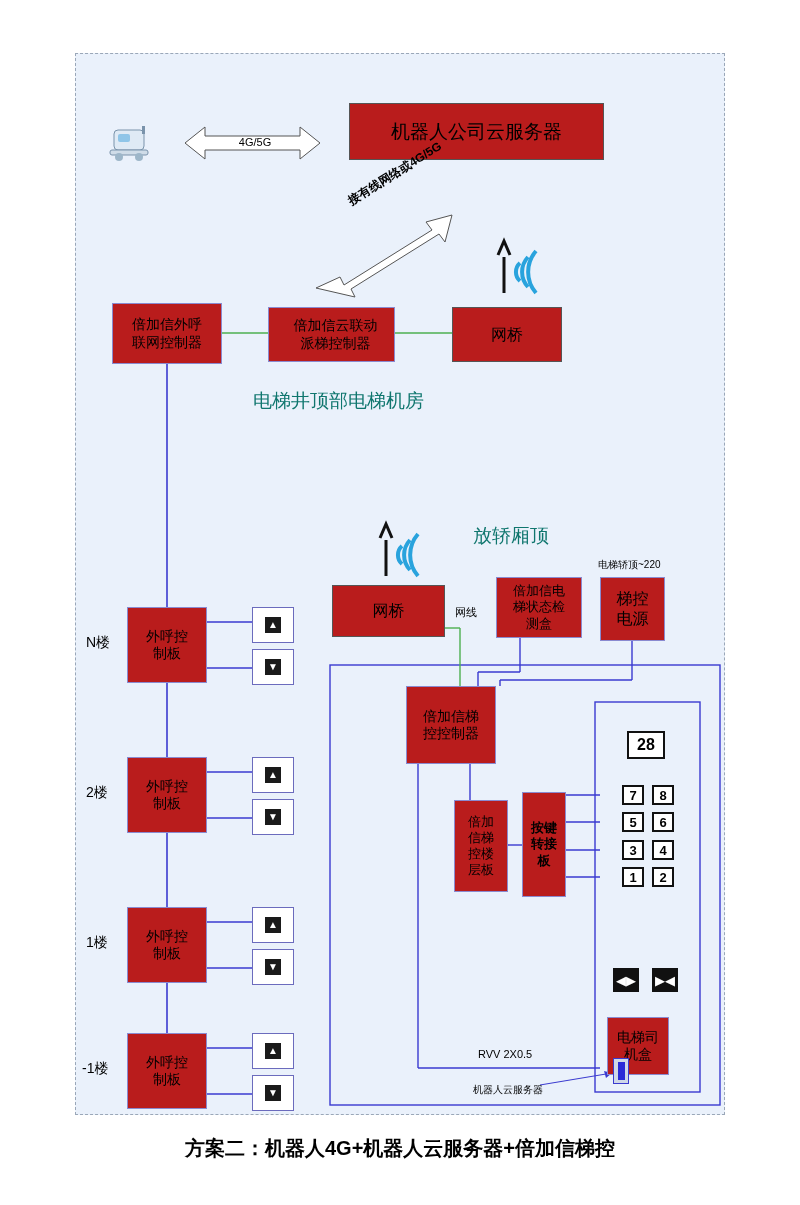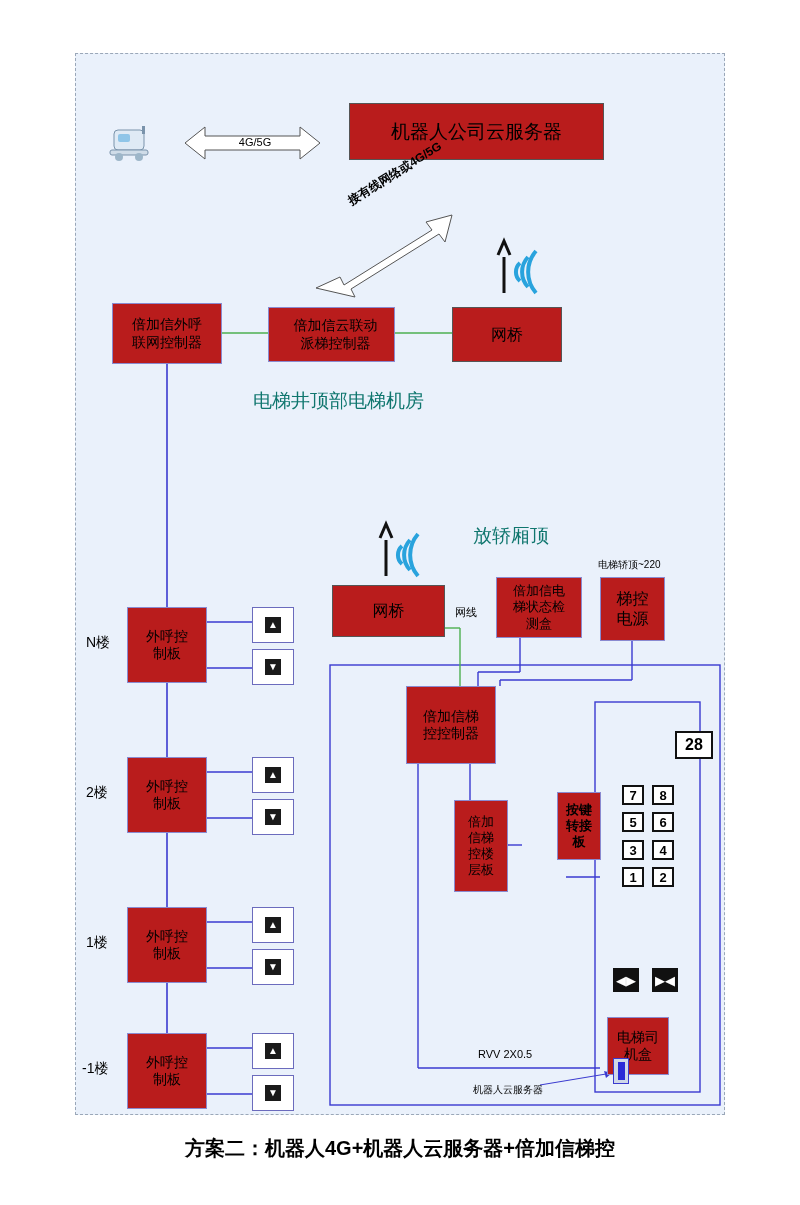--- a/index.html
+++ b/index.html
@@ -105,7 +105,6 @@
     justify-content: center;
     font-size: 16px;
     font-weight: bold;
-    margin-left: 48px;
   }
   .caption {
     position: absolute;

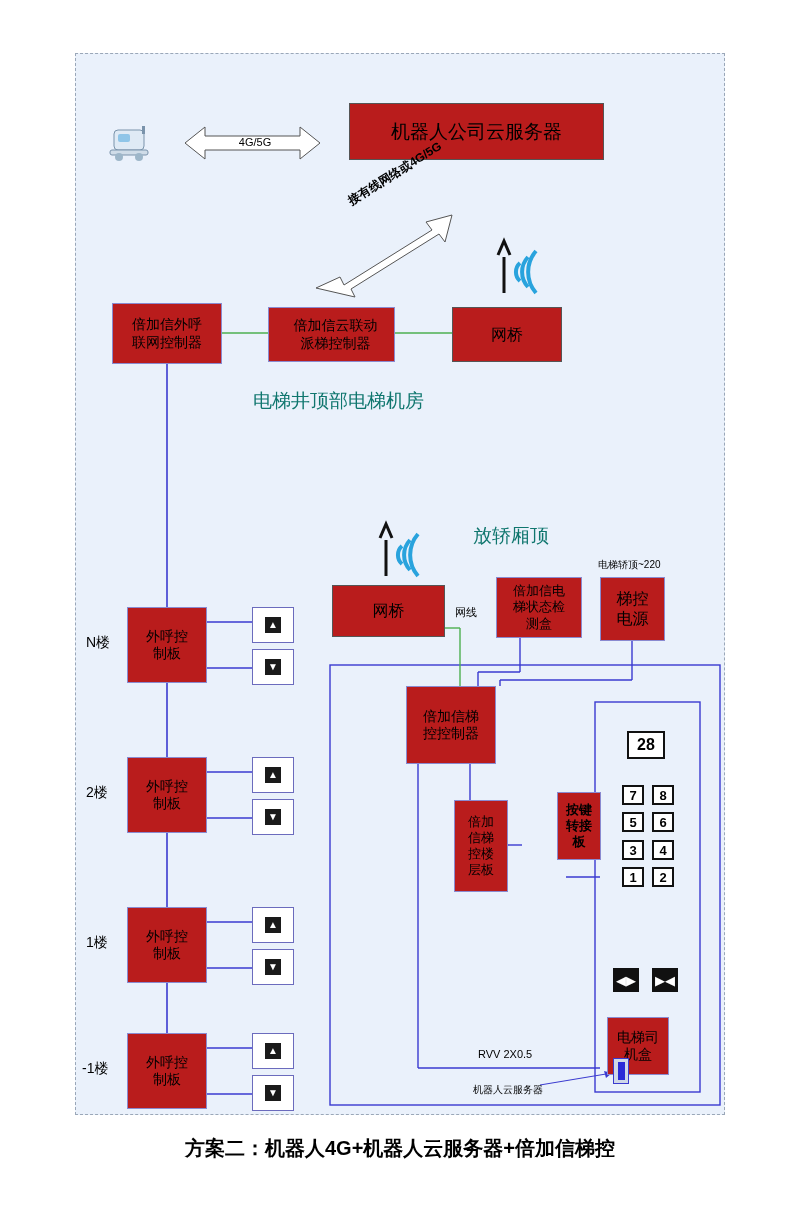--- a/index.html
+++ b/index.html
@@ -276,7 +276,7 @@
 控楼
 层板</div>
 
-<div class="box" style="left:522px;top:792px;width:44px;height:68px;font-size:13px;white-space:pre-line;font-weight:bold;margin-left:35px;">按键
+<div class="box" style="left:522px;top:792px;width:44px;height:105px;font-size:13px;white-space:pre-line;font-weight:bold;">按键
 转接
 板</div>
 

